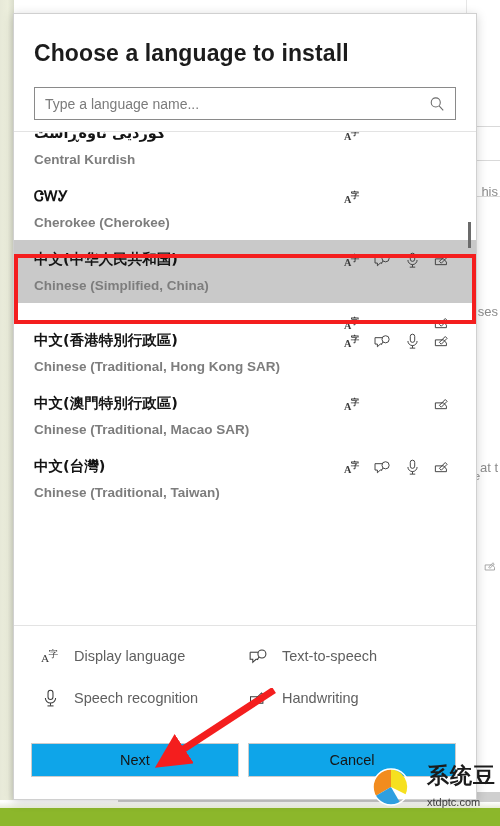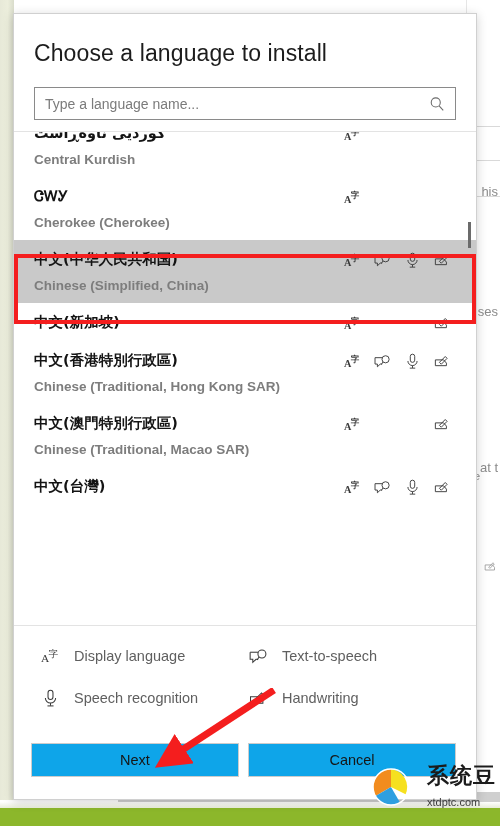--- a/index.html
+++ b/index.html
@@ -64,7 +64,7 @@
   }
   #dlg-title {
     margin: 26px 0 0 20px;
-    font-size: 23px; color: #1c1c1c; font-weight: 400;
+    font-size: 23px; color: #1c1c1c; font-weight: 700;
     letter-spacing: .1px;
   }
 

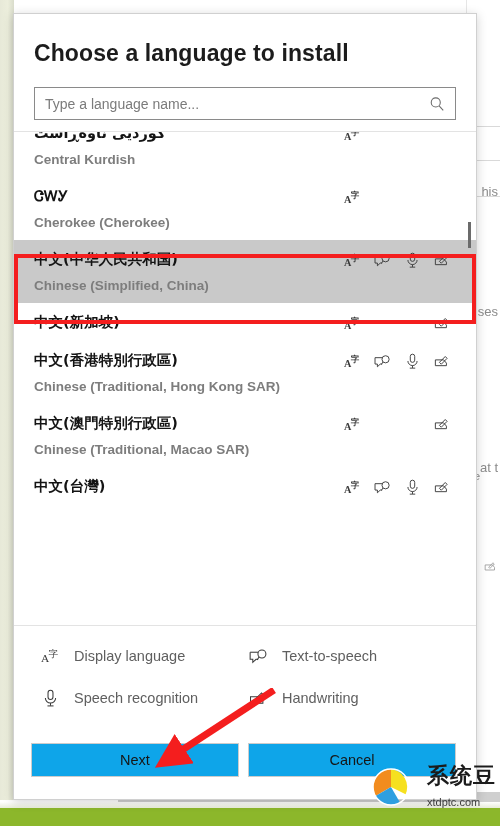--- a/index.html
+++ b/index.html
@@ -297,7 +297,6 @@
           </div>
         </div>
         <div class="lang-row">
-          <div class="lang-native">中文(新加坡)</div>
           <div class="lang-icons">
             <span class="slot">
               <svg width="17" height="17" viewBox="0 0 20 20" fill="none">

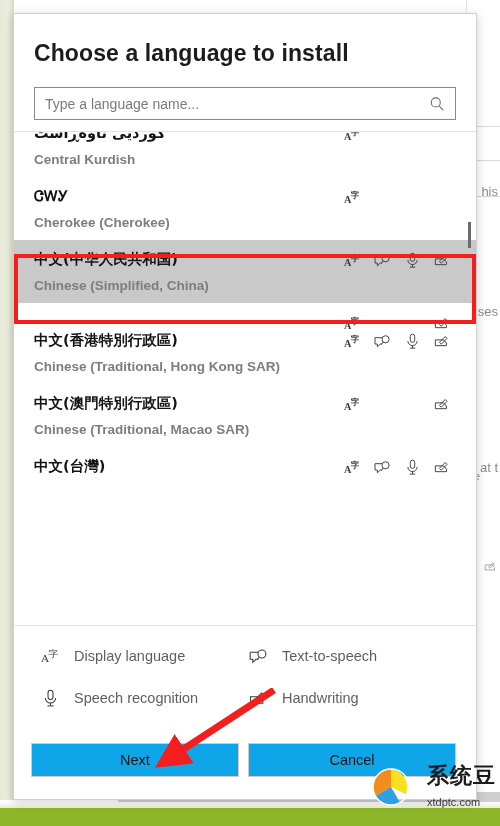--- a/index.html
+++ b/index.html
@@ -370,6 +370,7 @@
         </div>
         <div class="lang-row">
           <div class="lang-native">中文(台灣)</div>
+          <div class="lang-english">Chinese (Traditional, Taiwan)</div>
           <div class="lang-icons">
             <span class="slot">
               <svg width="17" height="17" viewBox="0 0 20 20" fill="none">

